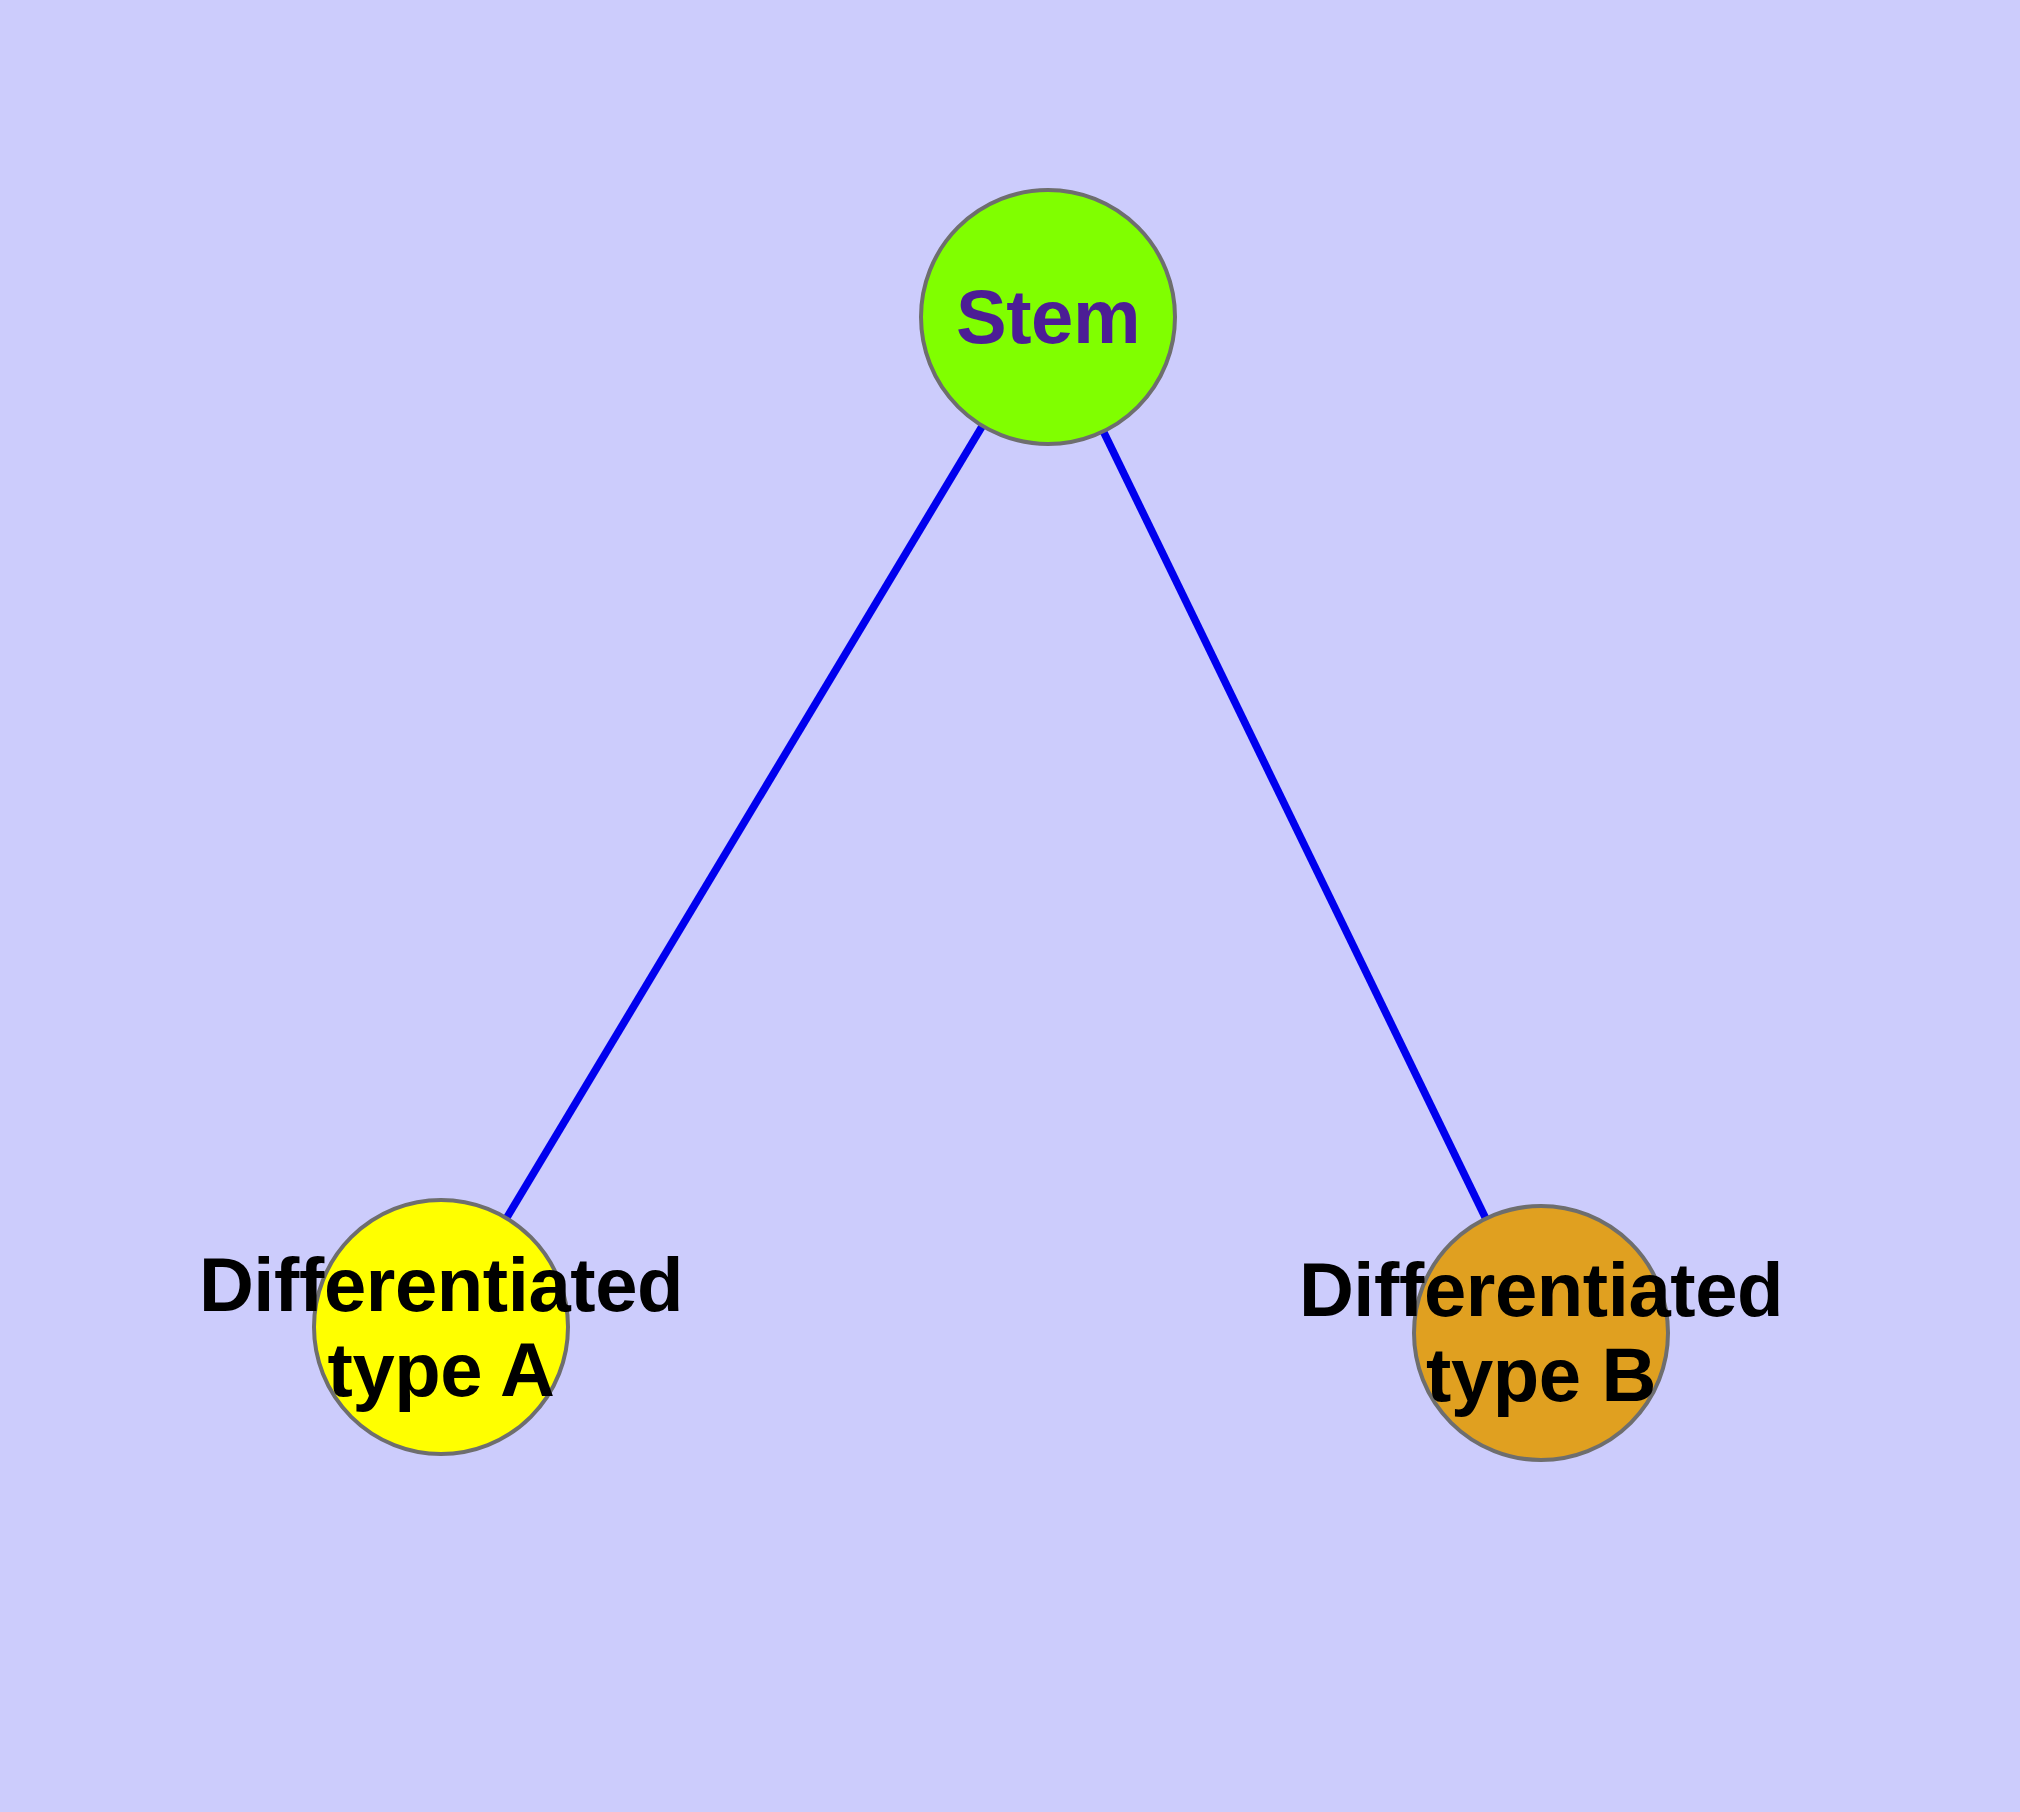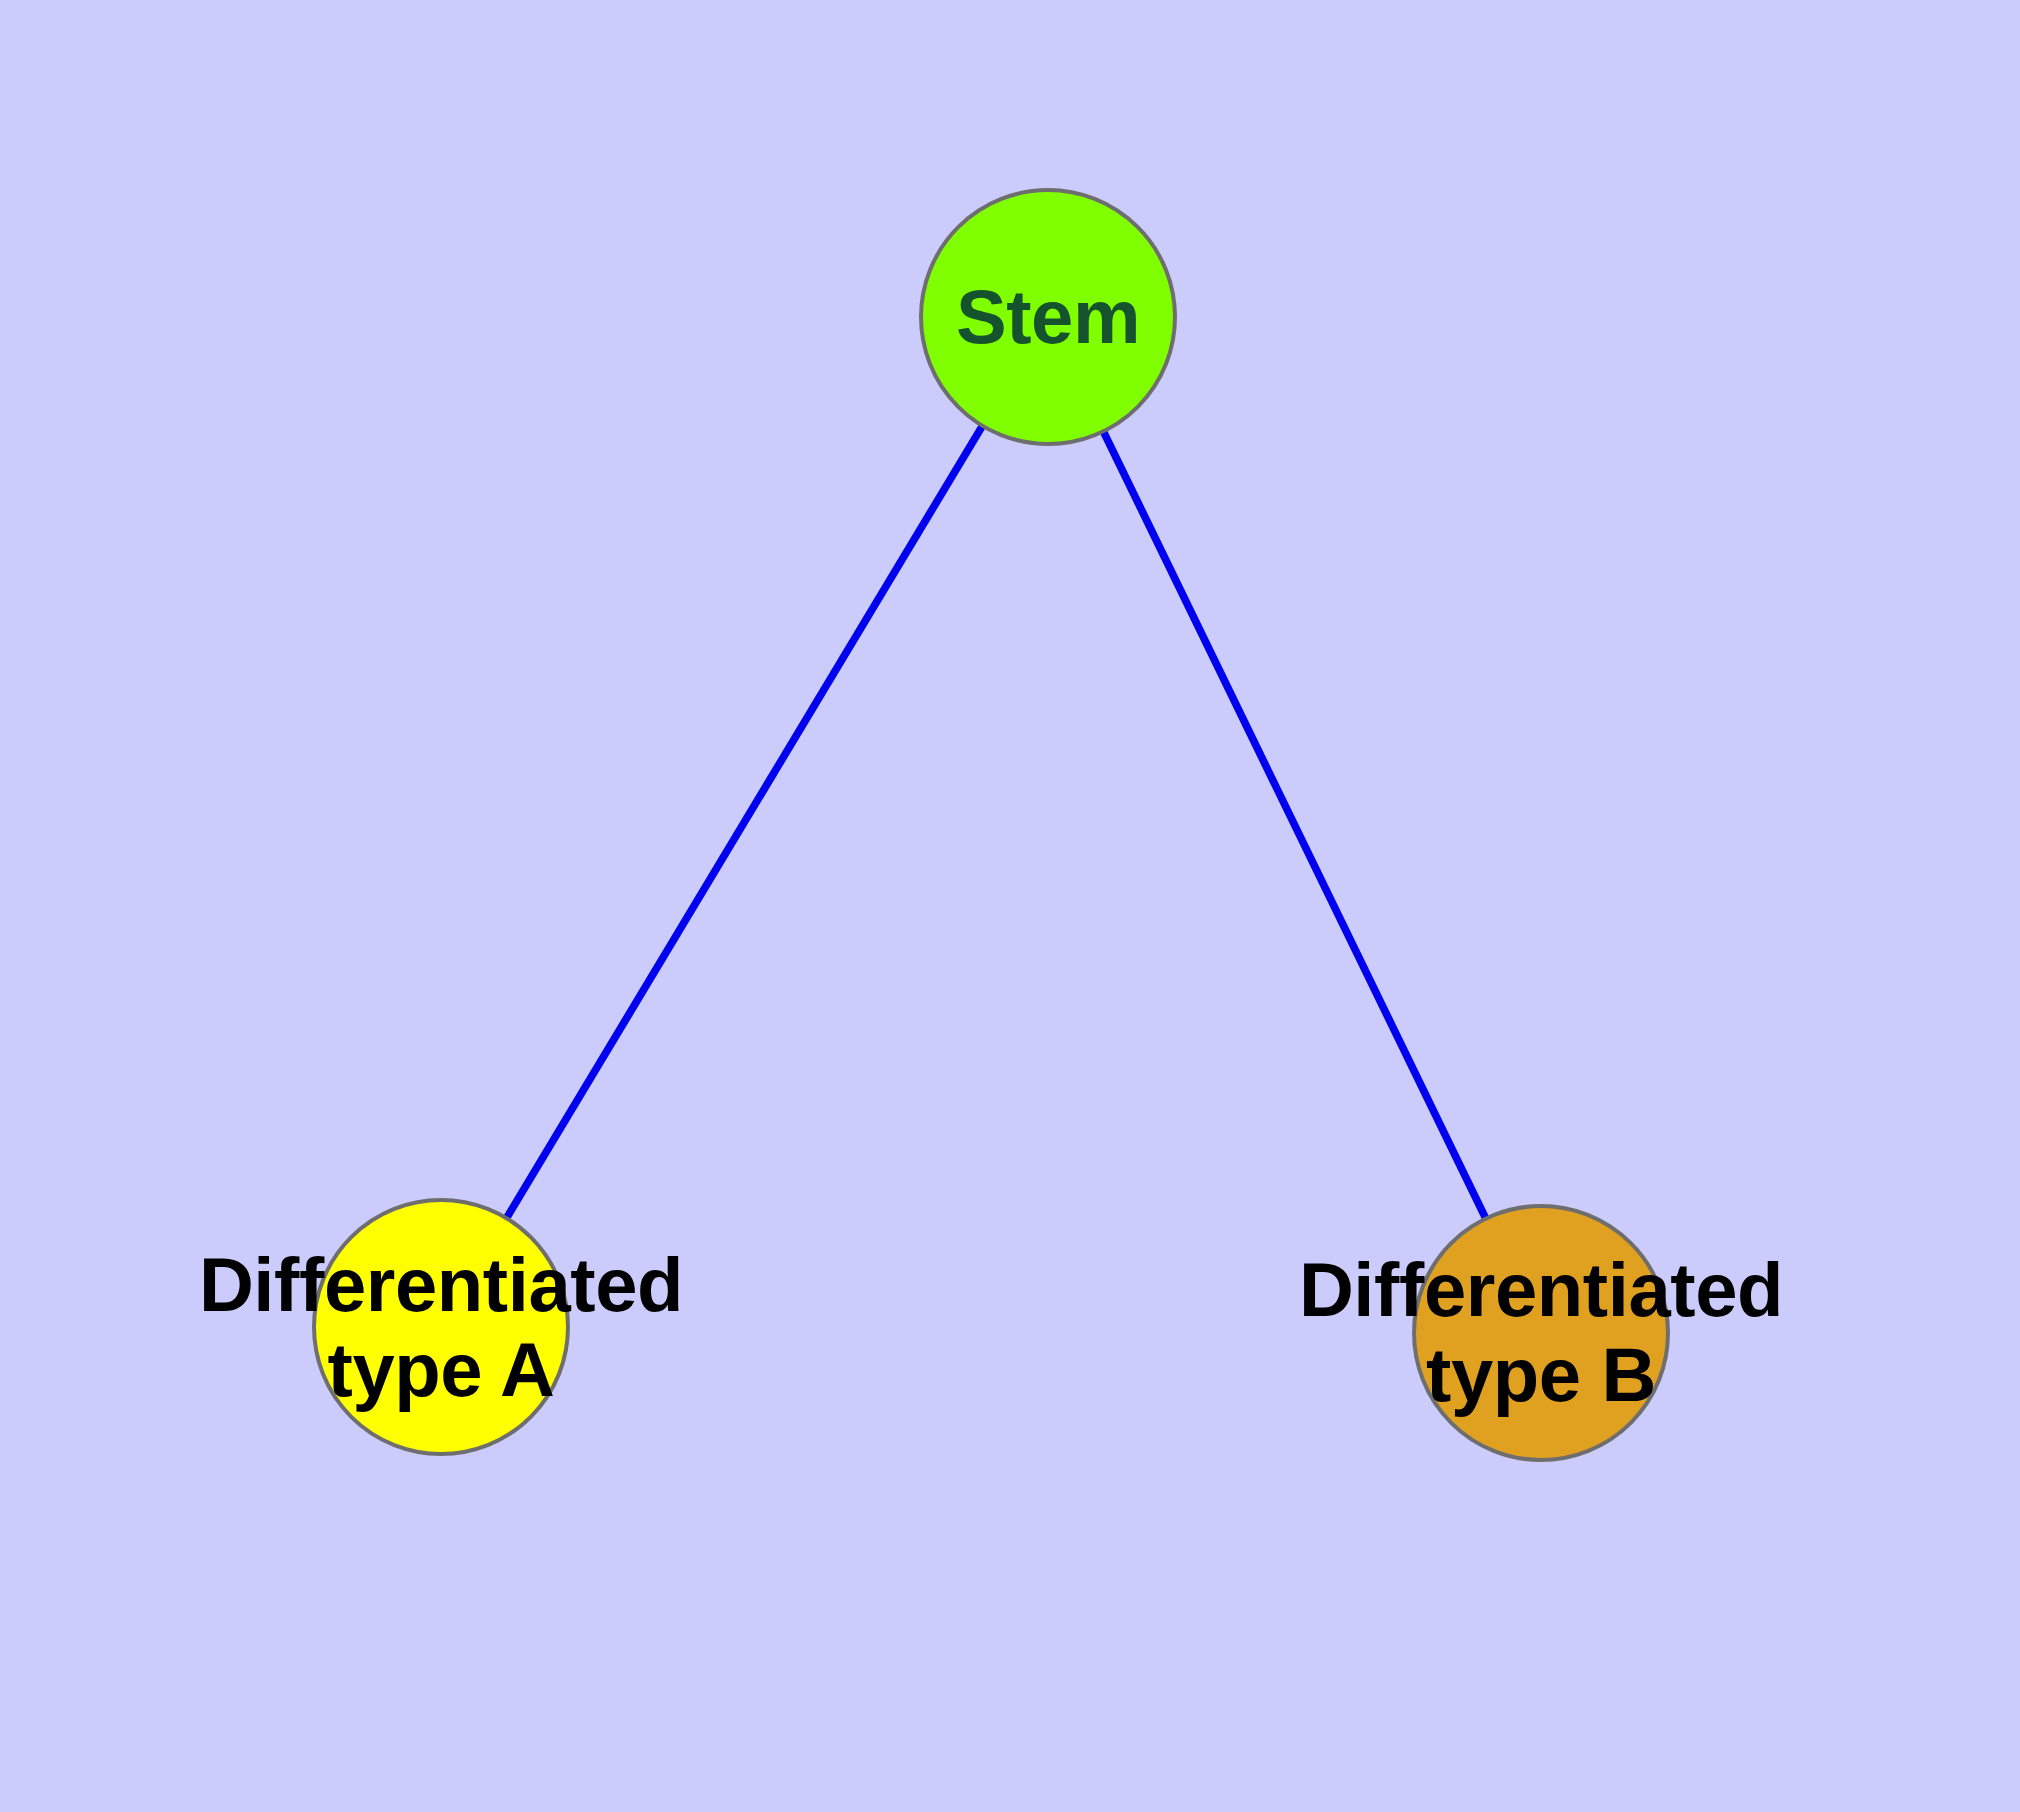--- a/index.html
+++ b/index.html
@@ -63,7 +63,7 @@
   <div id="node-layer">
 
     <div class="node" style="left: 919px; top: 188px; width: 258px; height: 258px; background: rgb(128, 255, 0); border-color: rgb(110, 110, 110); border-width: 4.2px;"></div>
-    <div class="node-label" style="left: 1048px; top: 317px; font-size: 76px; color: #14532d;">Stem</div>
+    <div class="node-label" style="left: 1048px; top: 317px; font-size: 76px; color: #4c1d95;">Stem</div>
 
     <div class="node" style="left: 312px; top: 1198px; width: 258px; height: 258px; background: rgb(255, 255, 0); border-color: rgb(110, 110, 110); border-width: 4.2px;"></div>
     <div class="node-label" style="left: 441px; top: 1327px; font-size: 76px; color: rgb(0, 0, 0);">Differentiated

